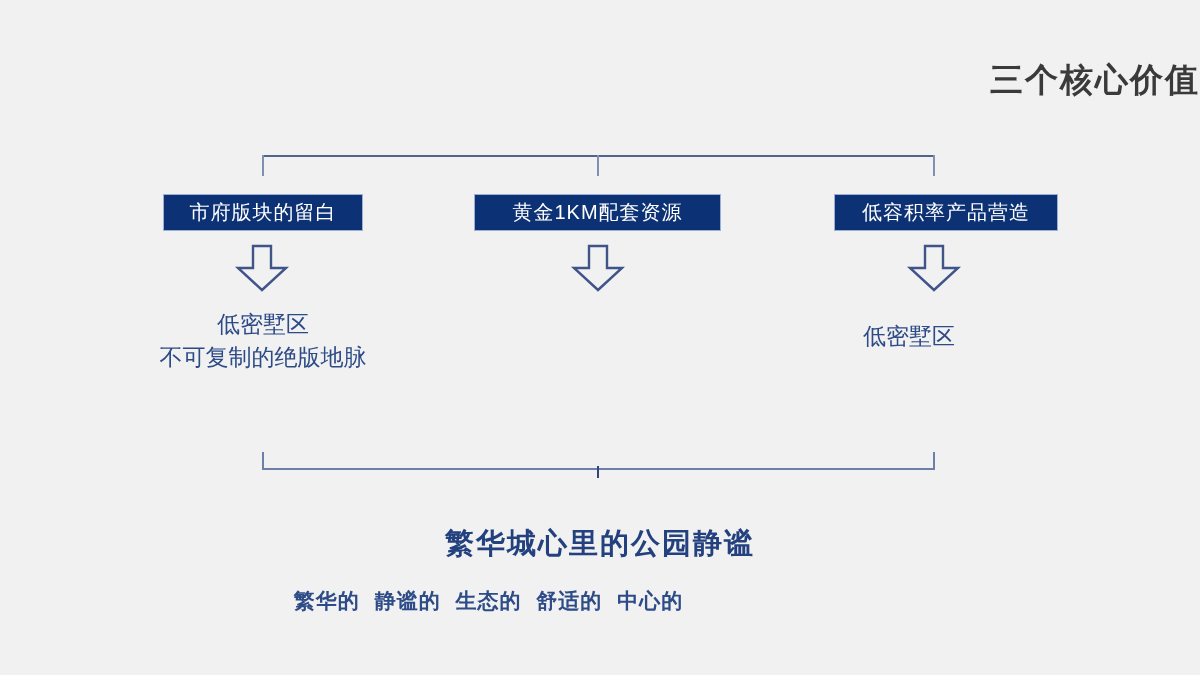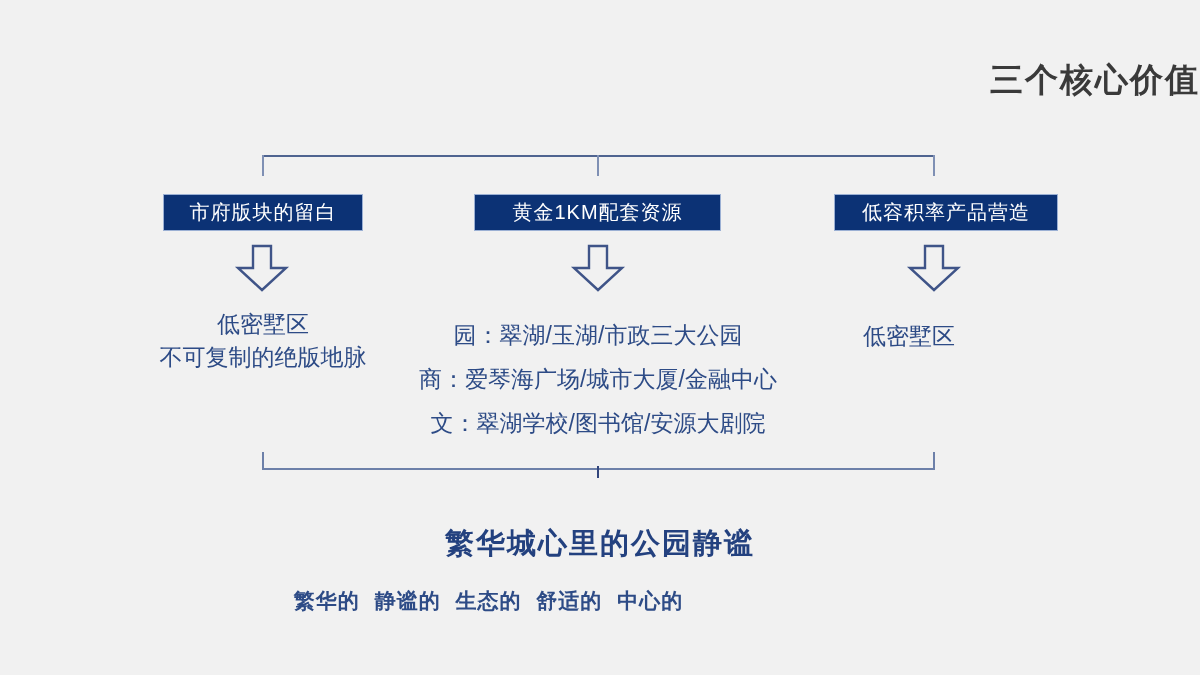--- a/index.html
+++ b/index.html
@@ -195,9 +195,6 @@
   <div class="col-text col-text-1">低密墅区
 不可复制的绝版地脉</div>
 
-  <div class="col-text col-text-2">园：翠湖/玉湖/市政三大公园
-商：爱琴海广场/城市大厦/金融中心
-文：翠湖学校/图书馆/安源大剧院</div>
 
   <div class="col-text col-text-3">低密墅区</div>
 

